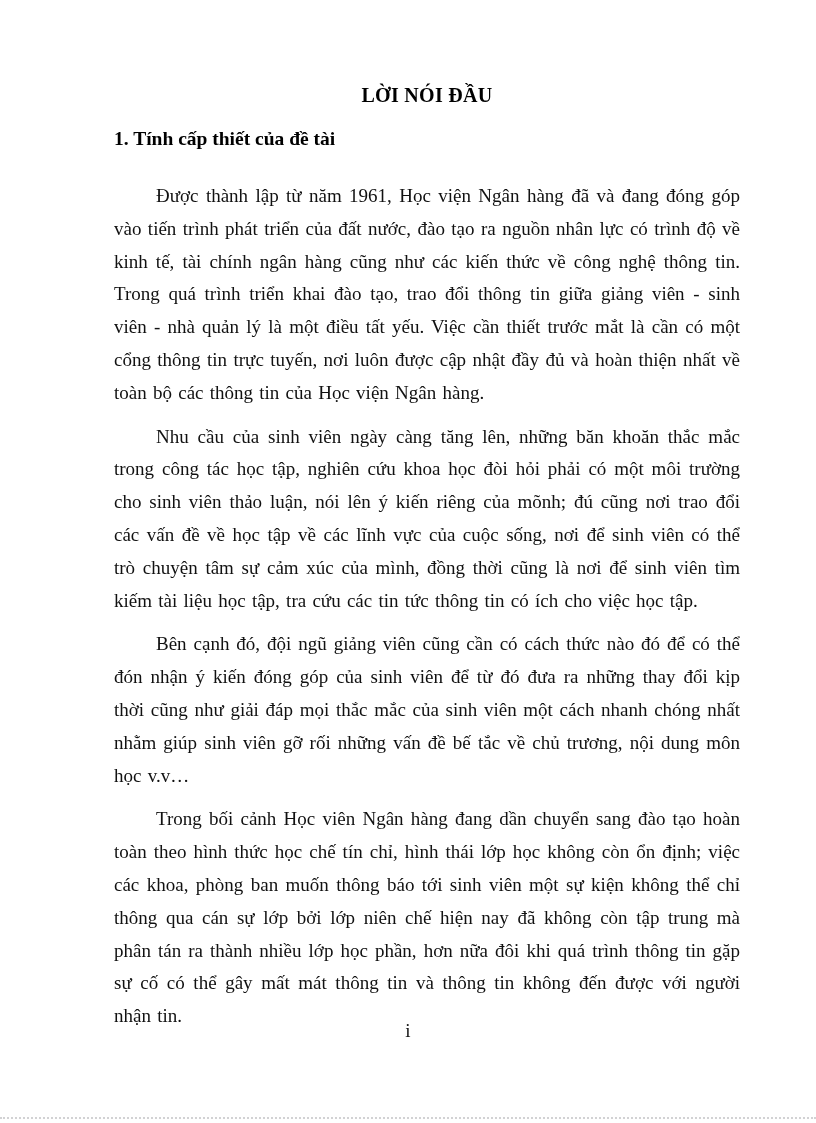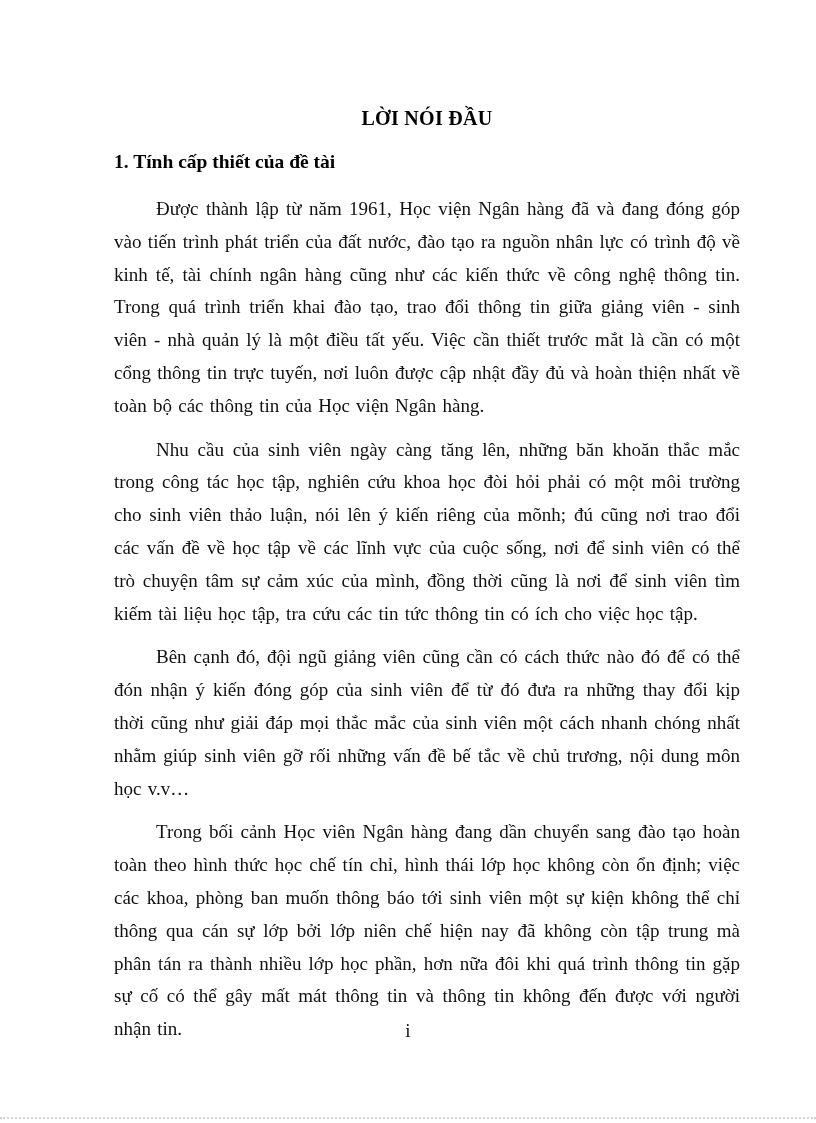--- a/index.html
+++ b/index.html
@@ -19,7 +19,7 @@
   .content {
     position: absolute;
     left: 114px;
-    top: 107px;
+    top: 84px;
     width: 626px;
   }
   .doc-title {

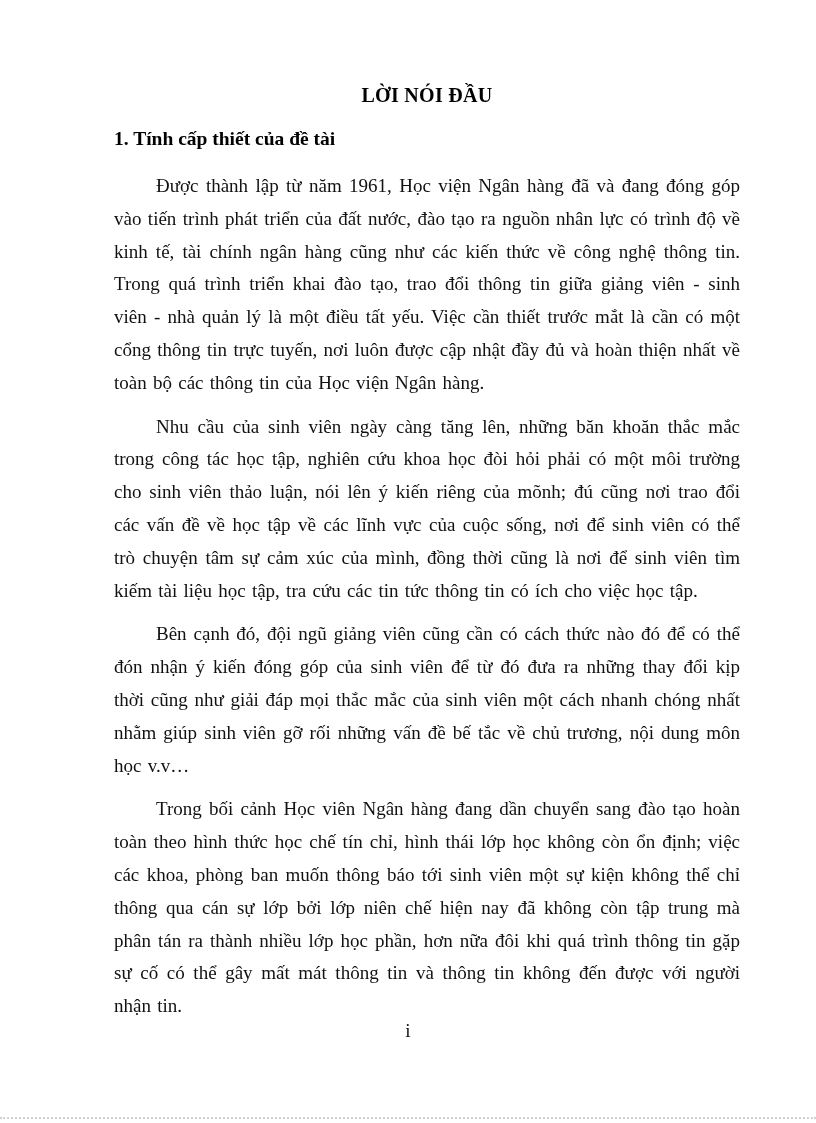--- a/index.html
+++ b/index.html
@@ -34,7 +34,7 @@
     font-weight: bold;
     font-size: 19.5px;
     color: #000000;
-    margin: 0 0 20px 0;
+    margin: 0 0 30px 0;
   }
   p.body-para {
     font-size: 19px;

